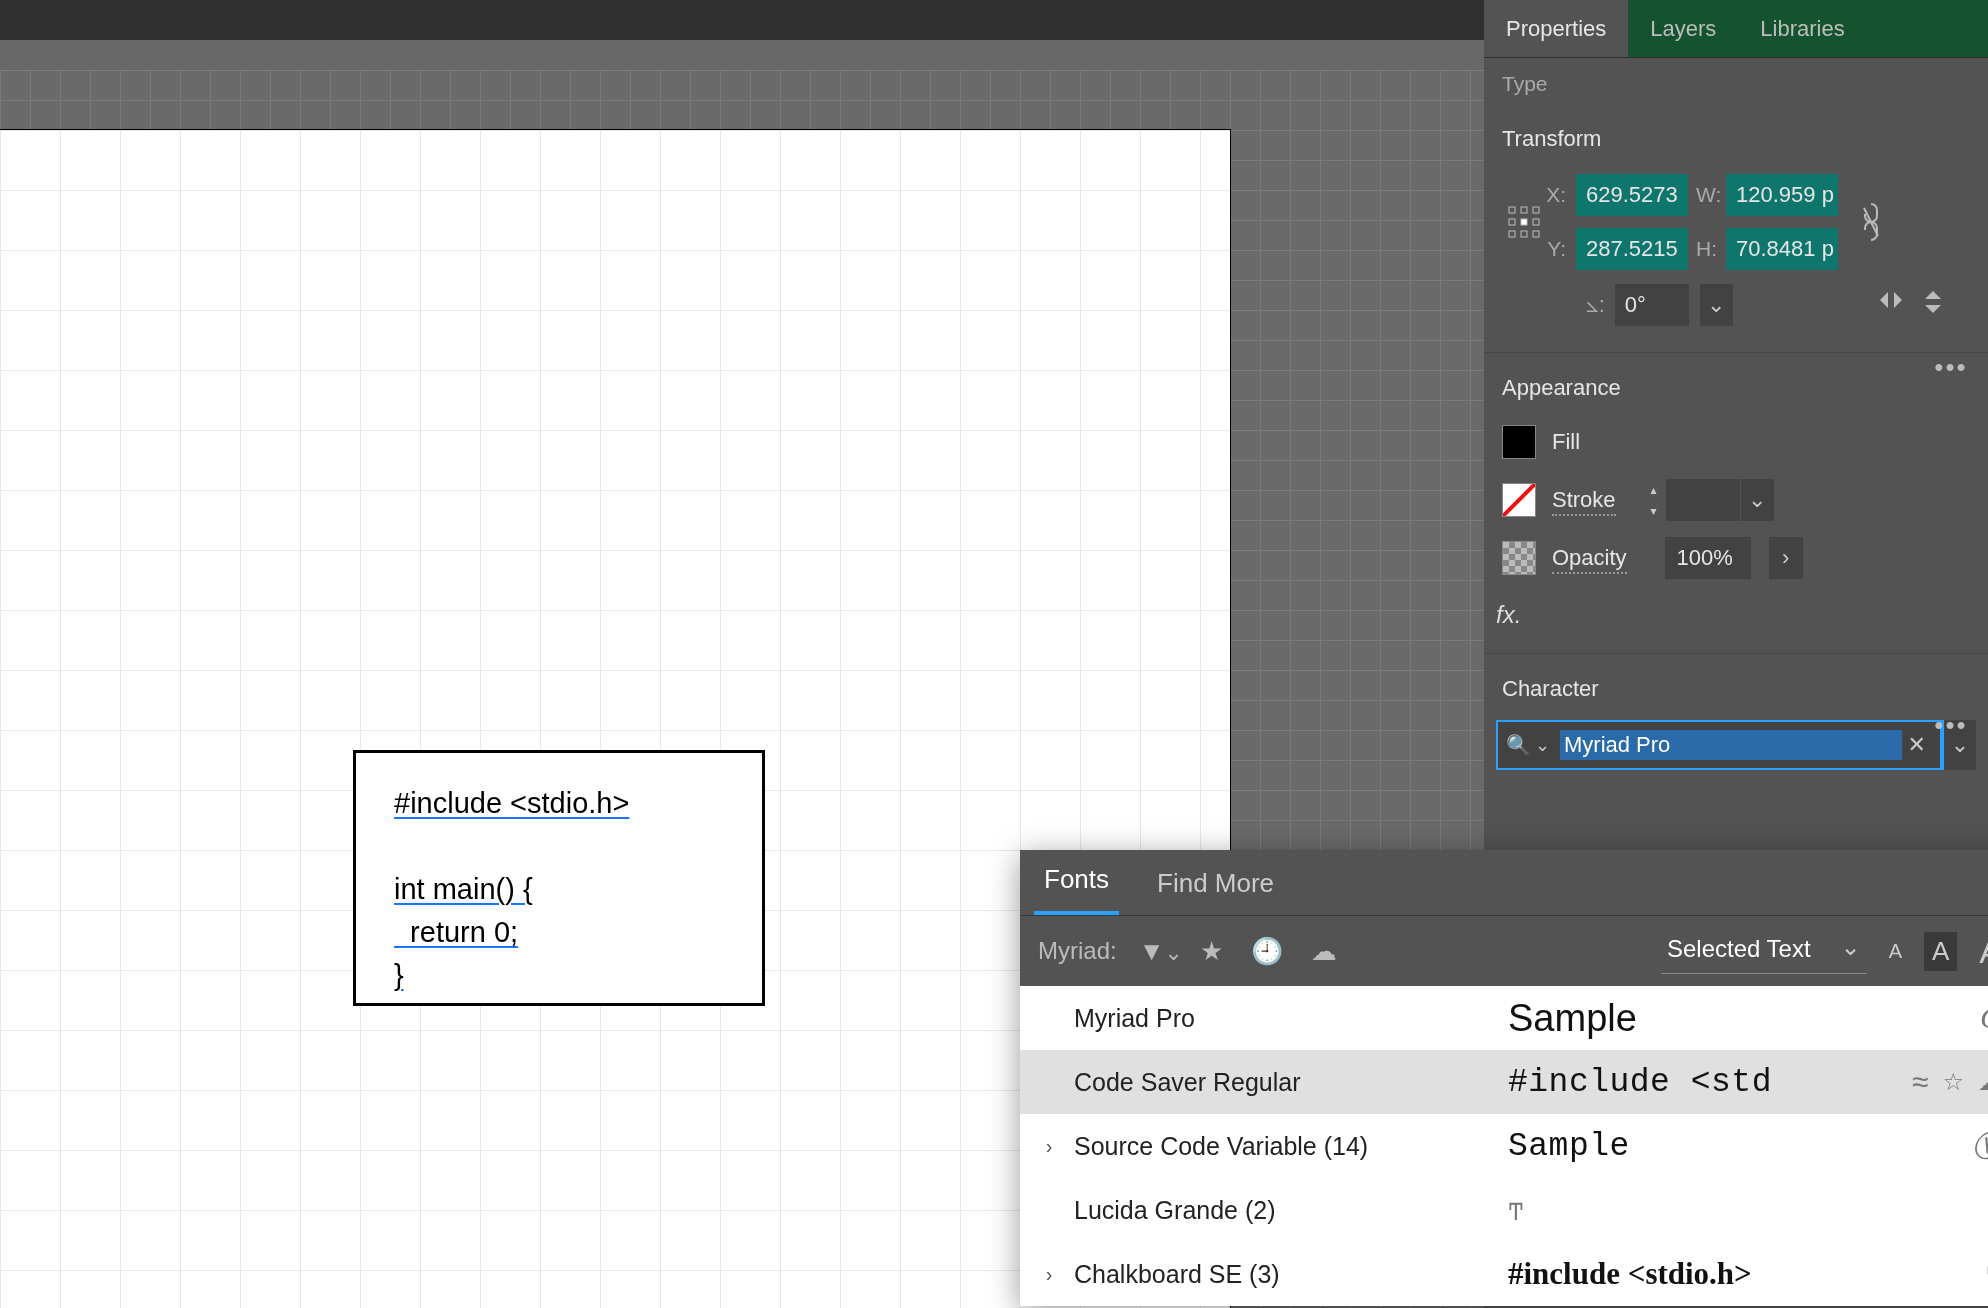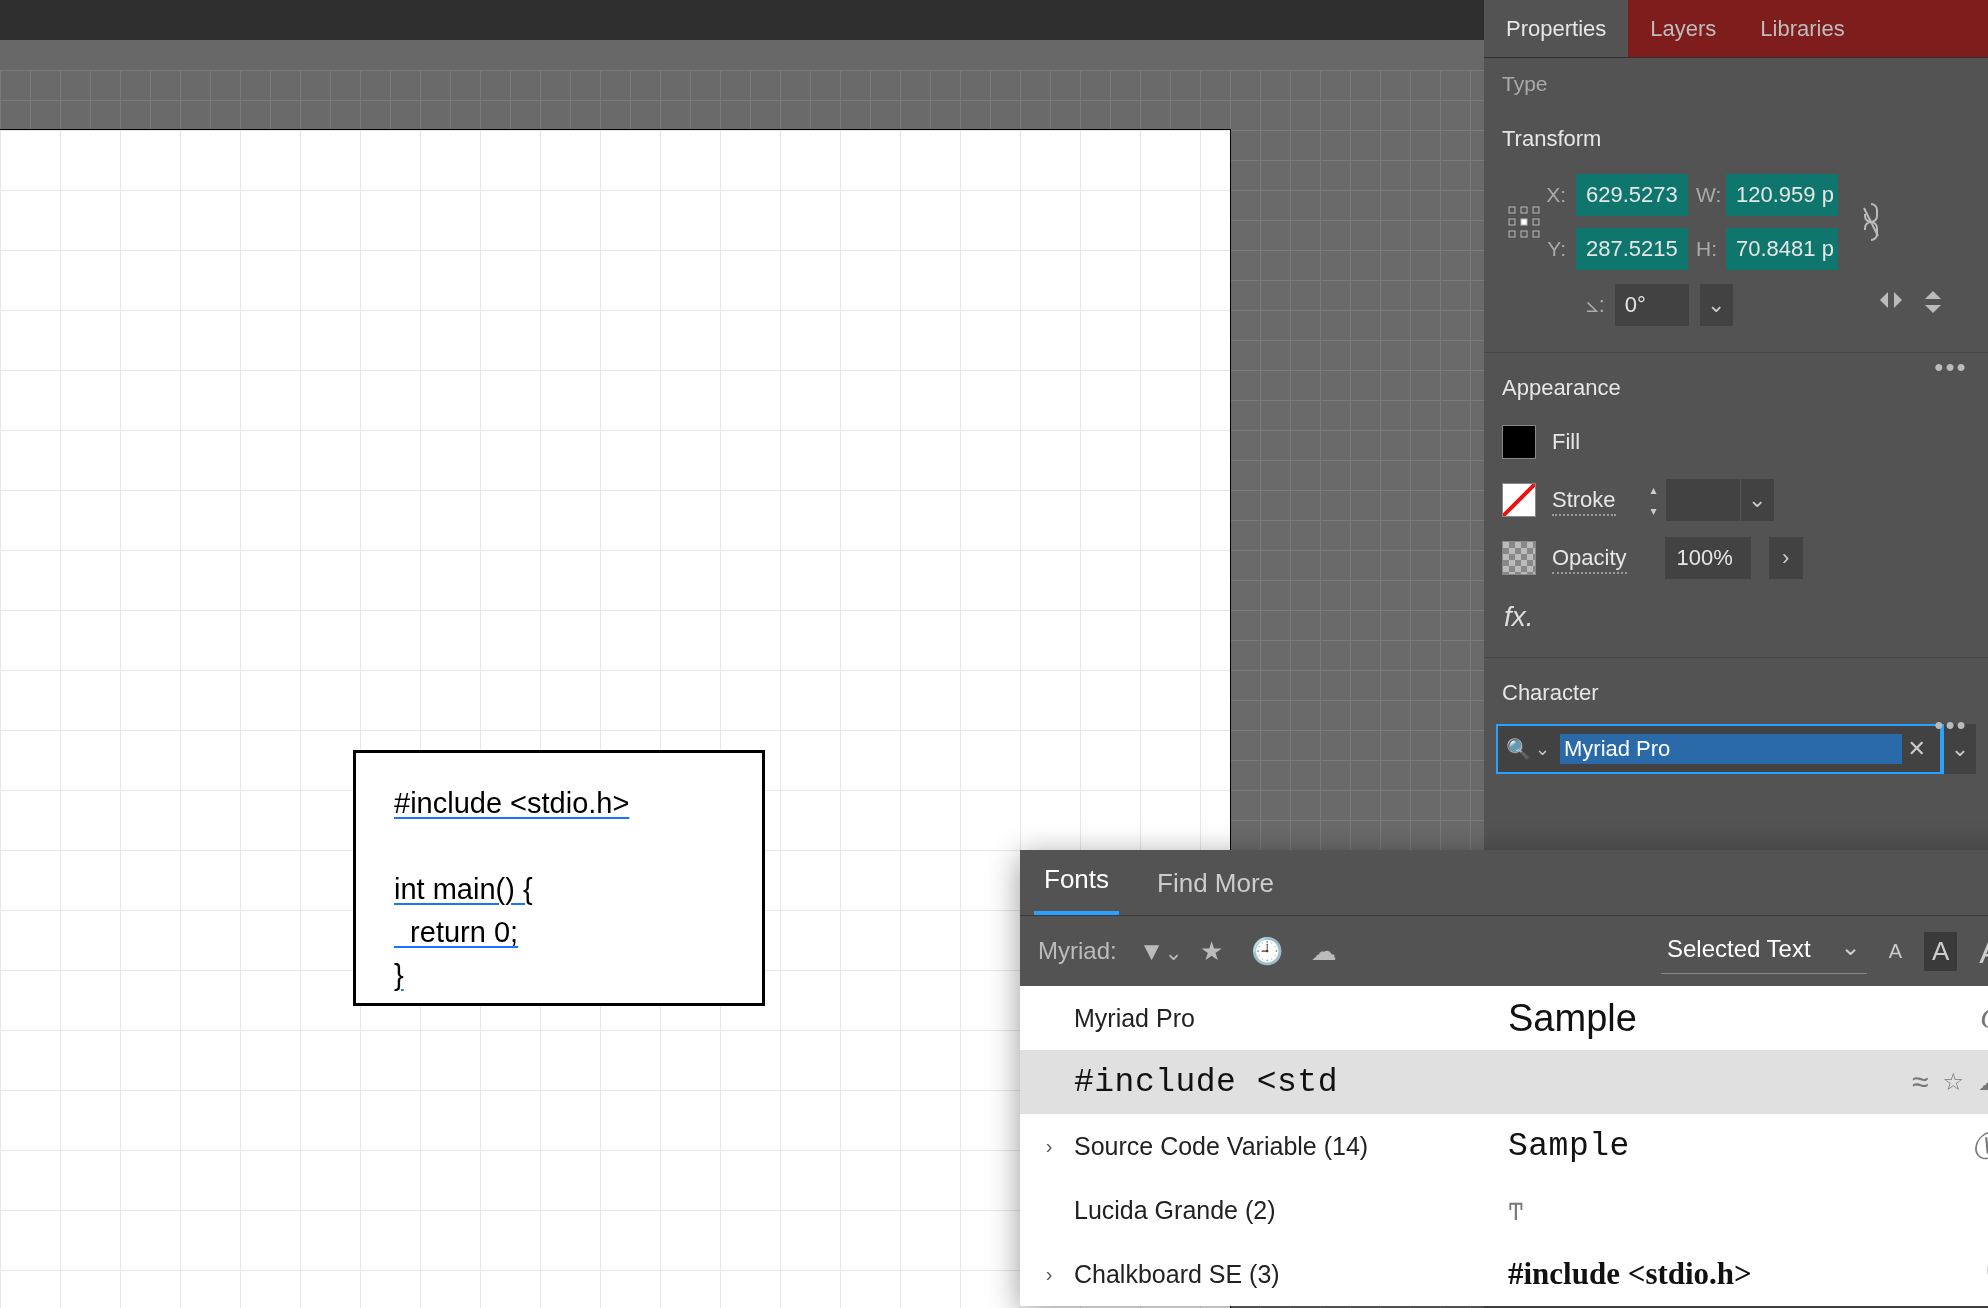--- a/index.html
+++ b/index.html
@@ -26,7 +26,7 @@
 
 
 .panel { position: absolute; top: 0; right: 0; width: 504px; bottom: 0; background: #535353; color: #ccc; font-size: 22px; }
-.tabs { display: flex; height: 58px; background: #7f1d1d; border-bottom: 1px solid #2f2f2f; }
+.tabs { display: flex; height: 58px; background: #14532d; border-bottom: 1px solid #2f2f2f; }
 .tab { padding: 16px 22px; color: #bdbdbd; cursor: pointer; }
 .tab.active { background: #535353; color: #e6e6e6; }
 .section-sub { padding: 14px 18px 8px; color: #aaa; font-size: 21px; }

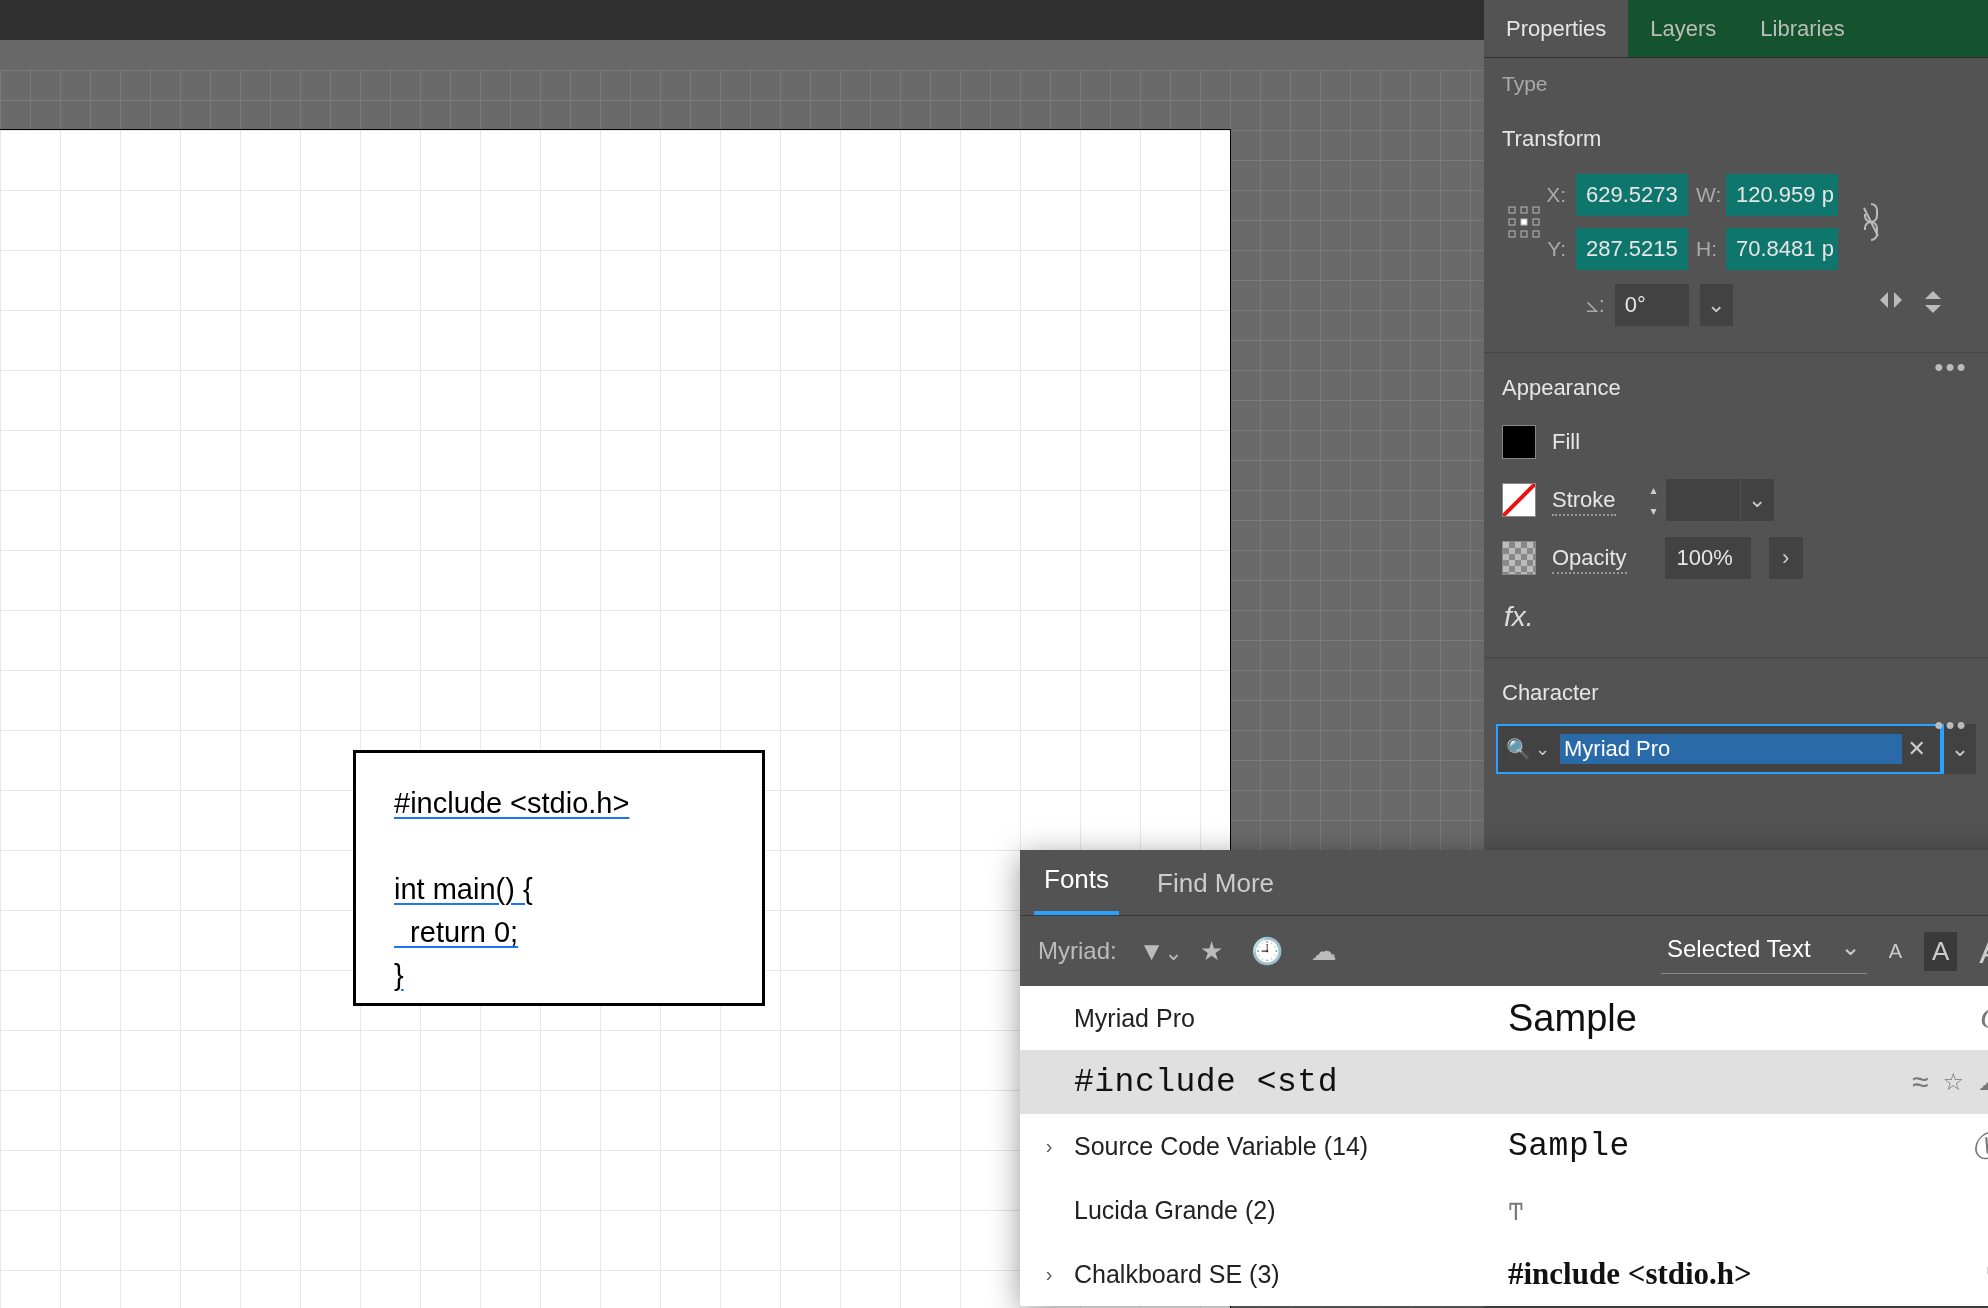--- a/index.html
+++ b/index.html
@@ -66,7 +66,7 @@
 .opacity-val { background:#424242; color:#e6e6e6; width:86px; height:42px; display:flex; align-items:center; padding:0 12px; font-size:22px; margin-left: 22px; }
 .expand-btn { width:34px; height:42px; background:#424242; display:flex; align-items:center; justify-content:center; color:#ccc; margin-left:2px;}
 
-.fx { padding: 14px 20px 10px; color:#ddd; font-style:italic; font-family: Georgia, serif; font-size:28px; }
+.fx { padding: 14px 12px 10px; color:#ddd; font-style:italic; font-family: Georgia, serif; font-size:24px; }
 
 .char-search-row { padding: 6px 12px 0; display:flex; align-items:center; gap:0; }
 .char-search { flex:1; display:flex; align-items:center; background:#424242; border:2px solid #2aa0ff; height:50px; padding:0 8px; }

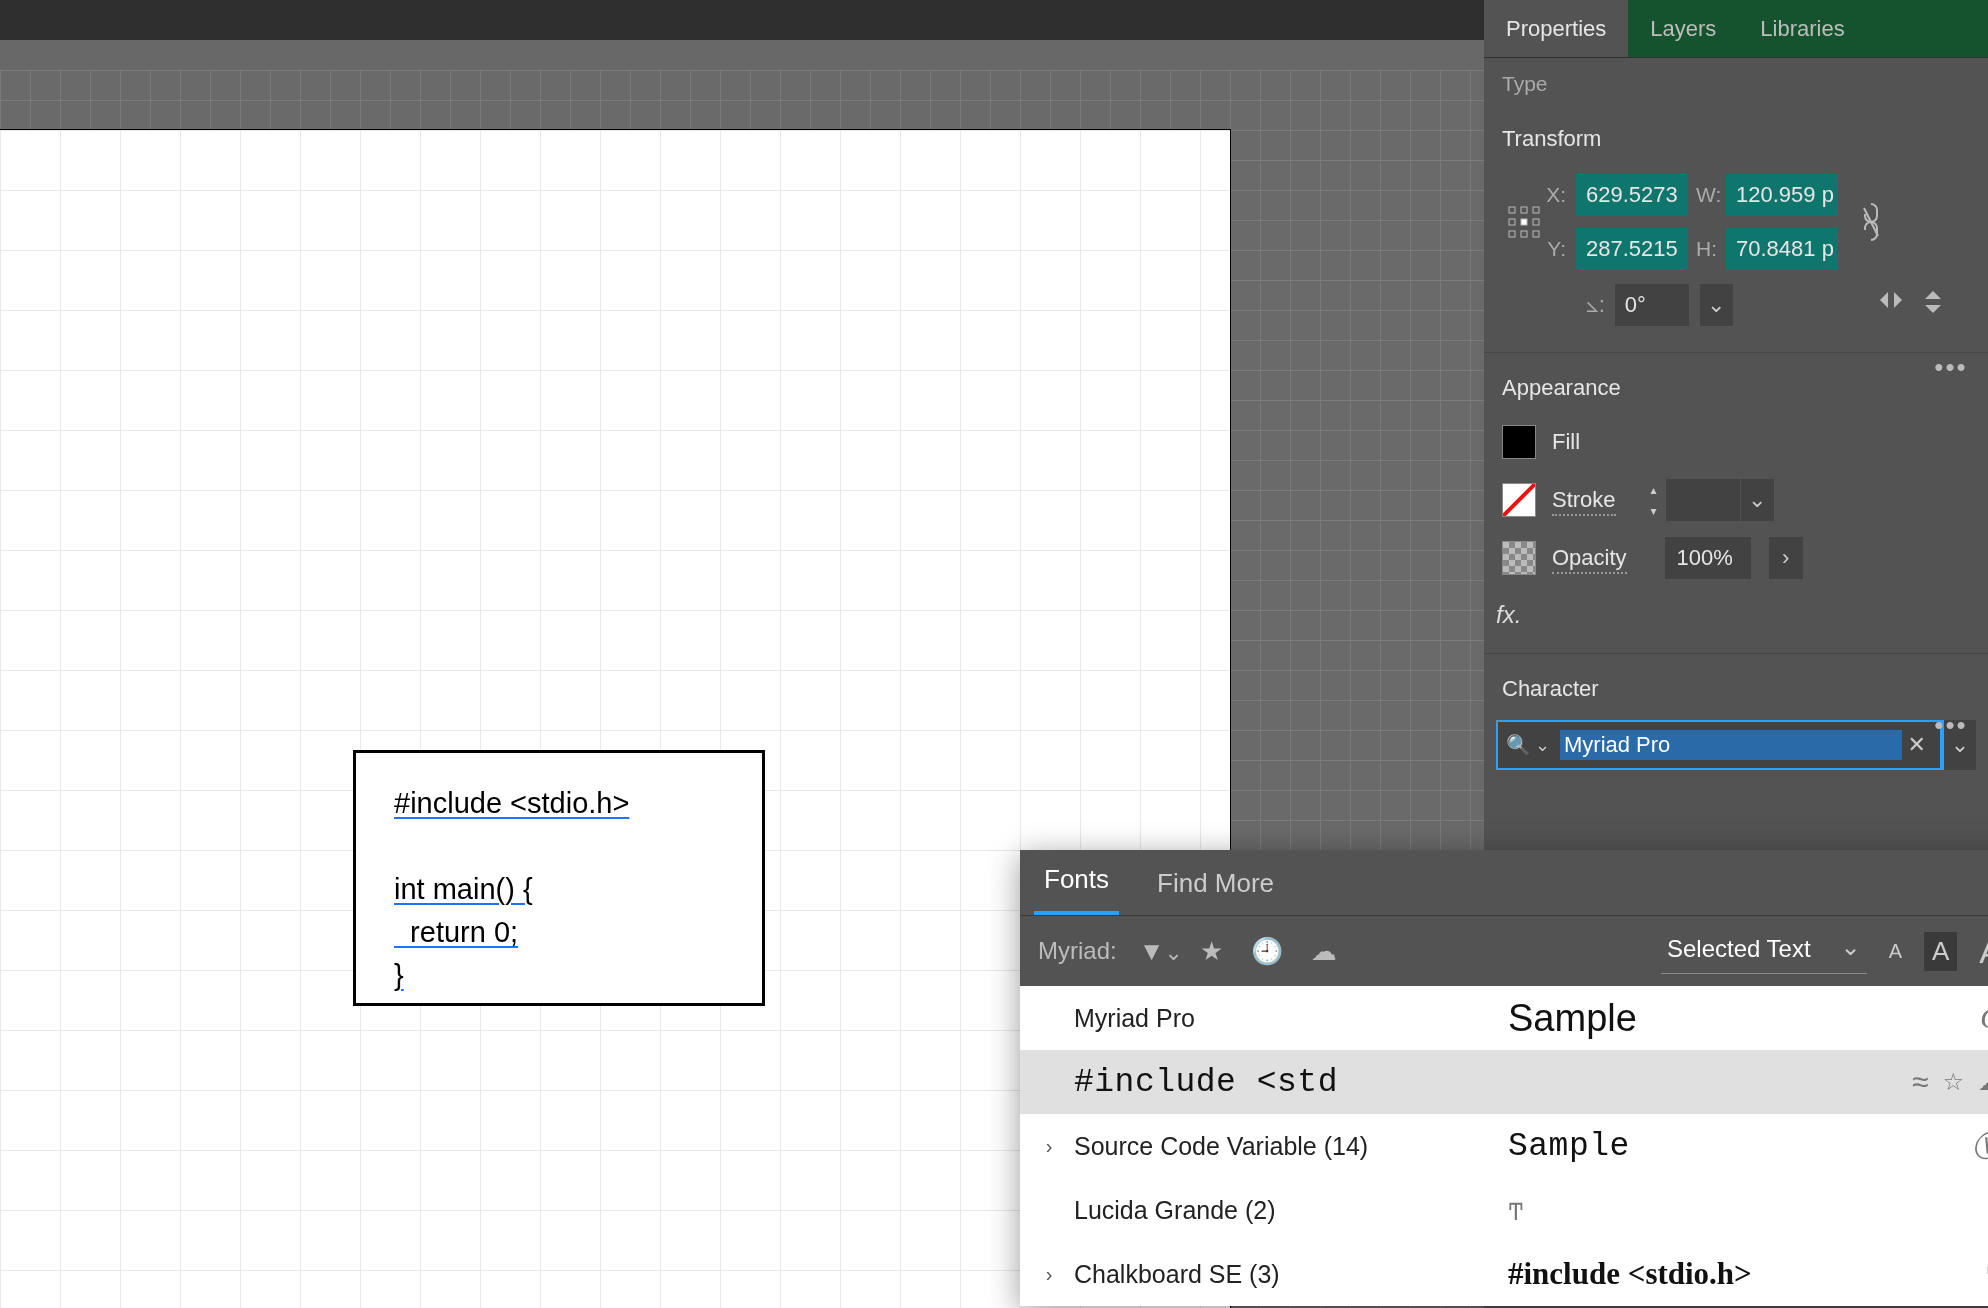--- a/index.html
+++ b/index.html
@@ -268,6 +268,7 @@
 
     <div class="font-row sel">
       <div class="fr-exp"></div>
+      <div class="fr-name">Code Saver Regular</div>
       <div class="fr-sample smp-mono">#include &lt;std</div>
       <div class="fr-icons">
         <span class="approx">≈</span>

